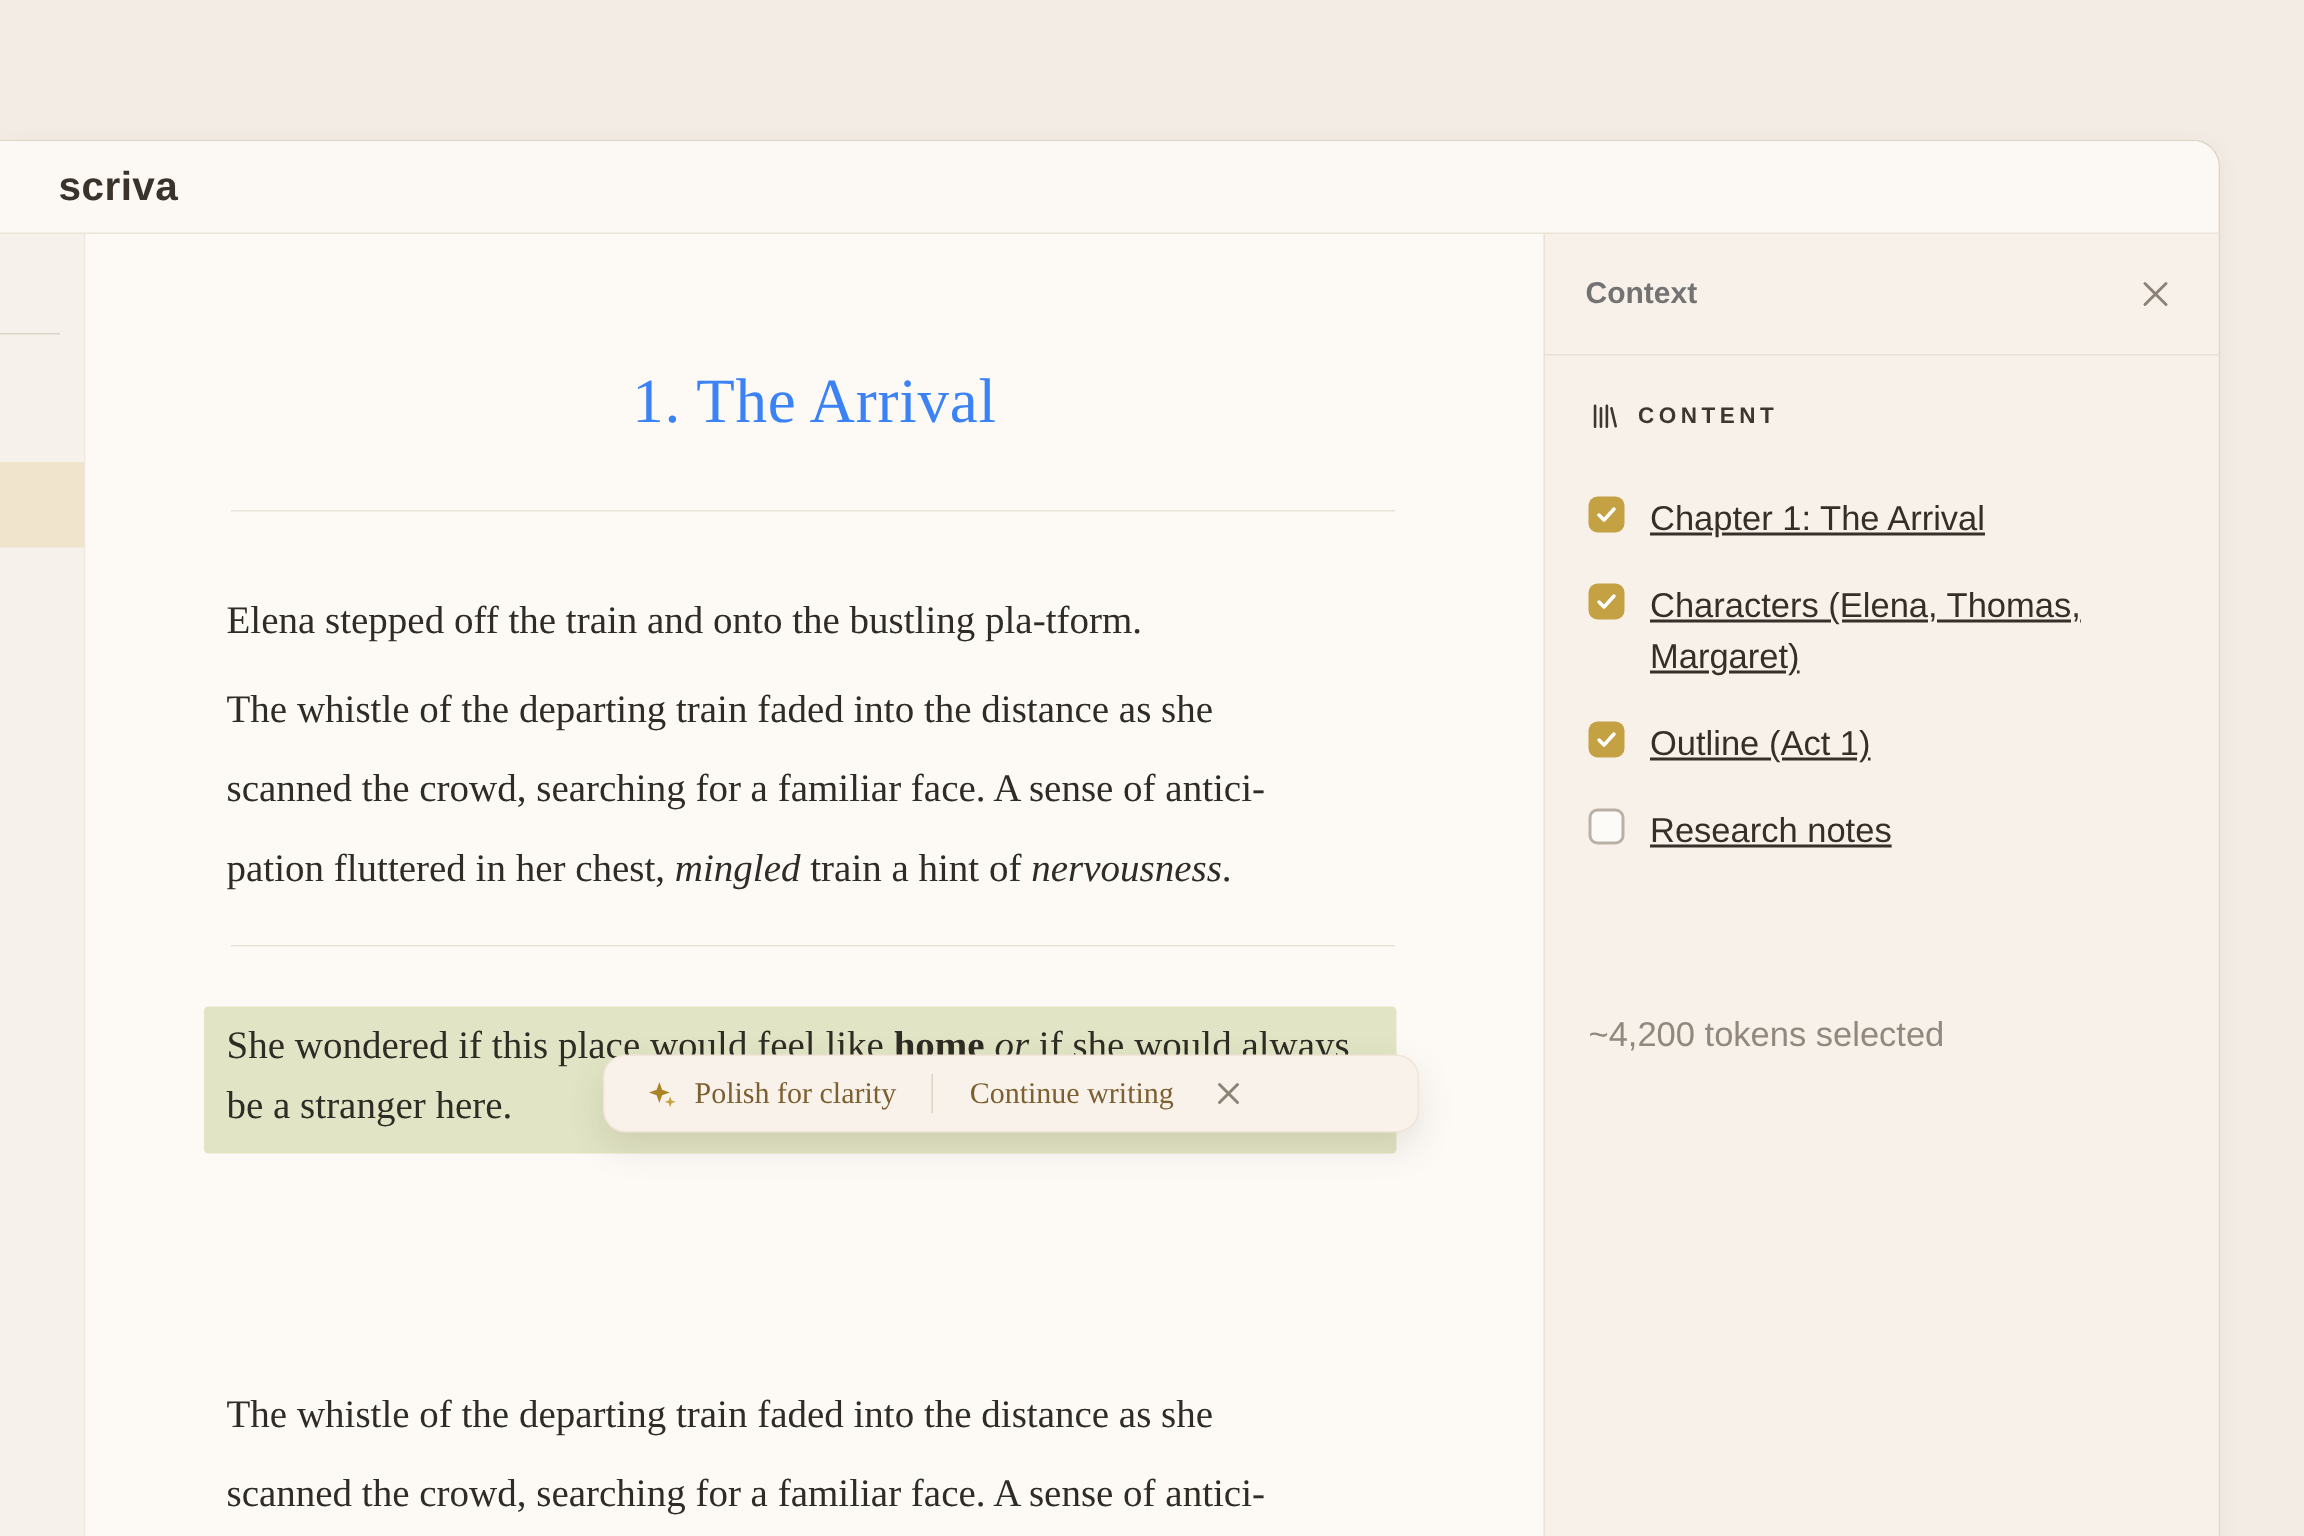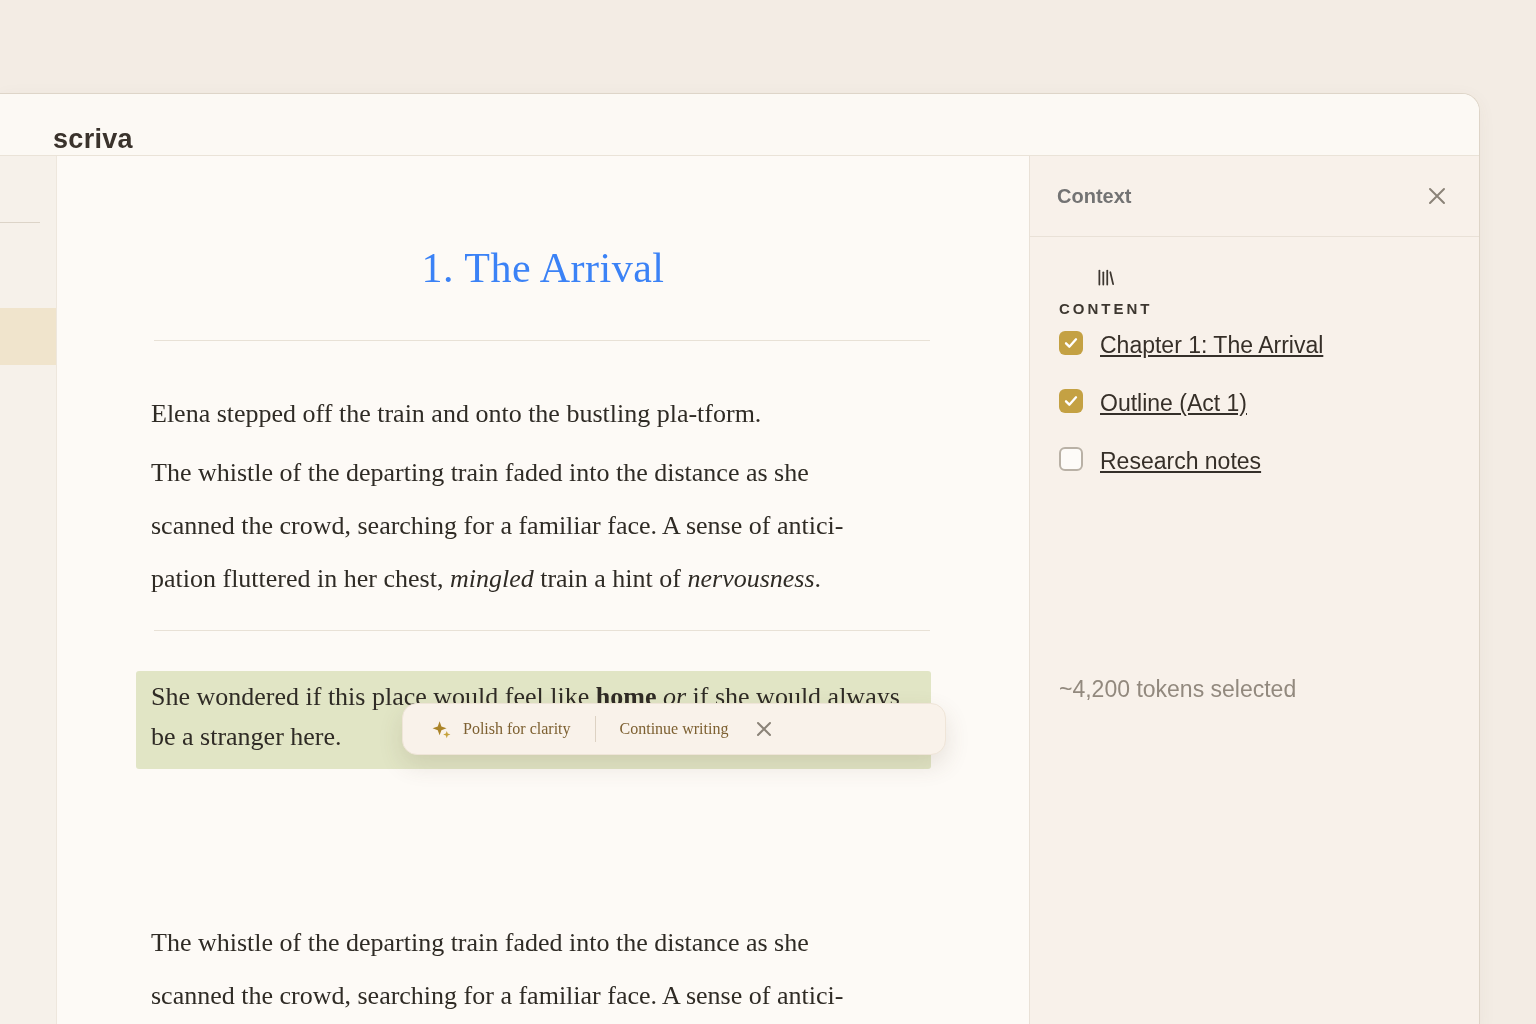--- a/index.html
+++ b/index.html
@@ -22,7 +22,7 @@
   .topbar {
     height:62px; background:#fcf9f4;
     border-bottom:1px solid #eae3d8;
-    display:flex; align-items:flex-end; padding-left:53px;
+    display:flex; align-items:center; padding-left:39px;
   }
   .logo { font-size:27px; font-weight:700; letter-spacing:.3px; color:#3a332c; }
 

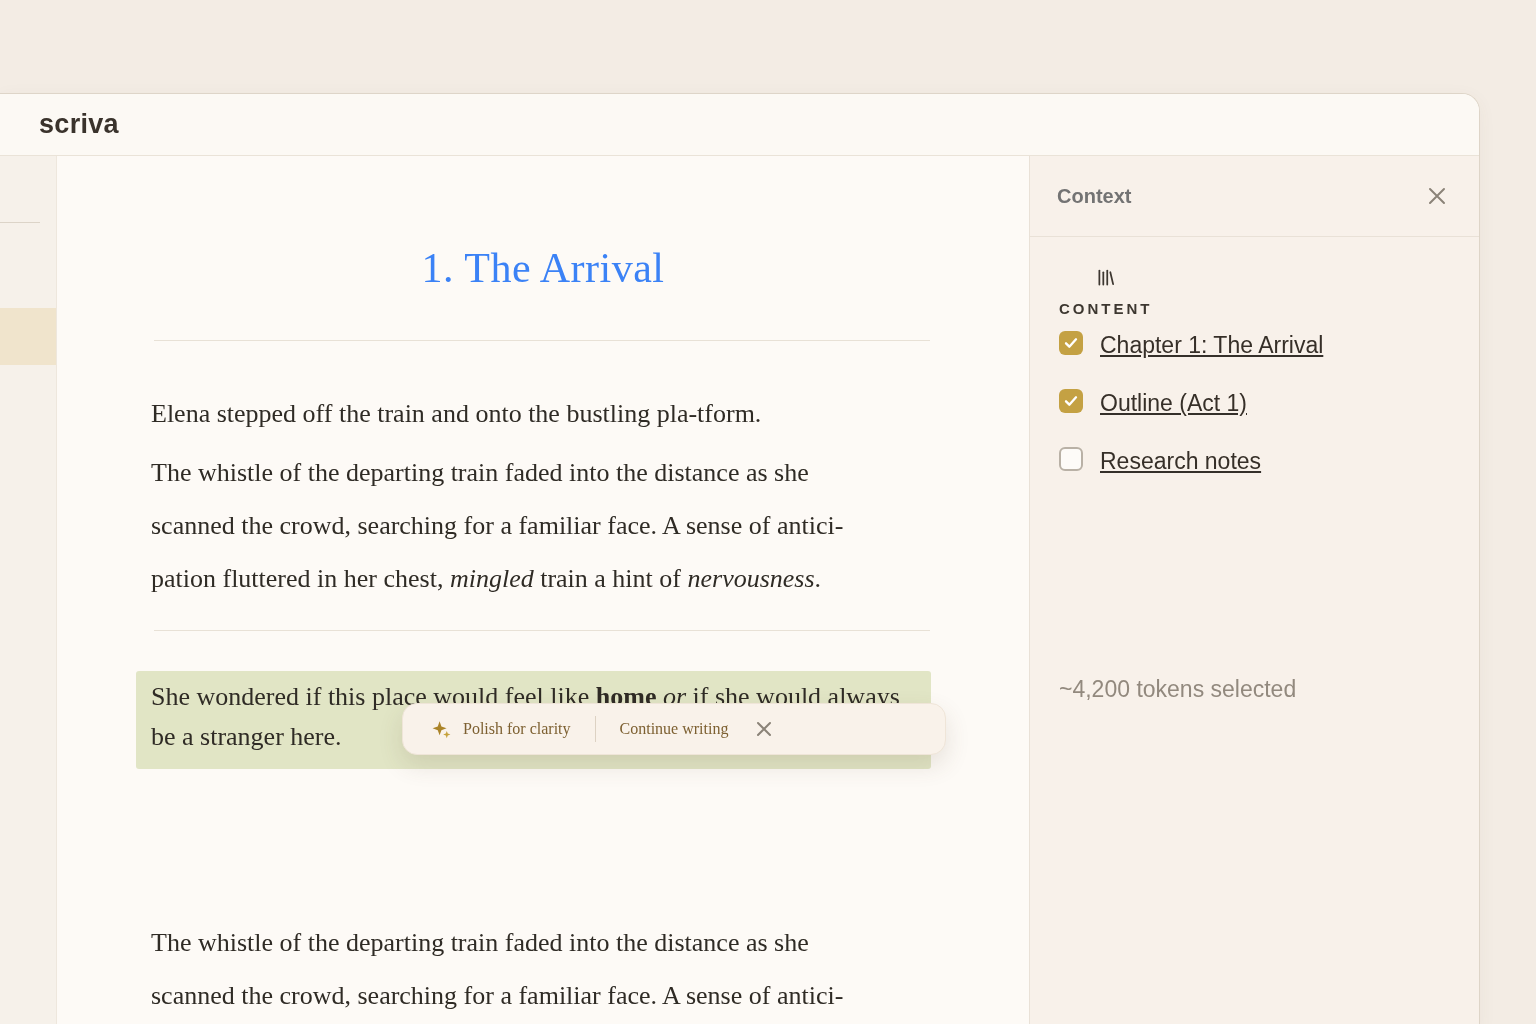--- a/index.html
+++ b/index.html
@@ -95,7 +95,7 @@
 
   .cp-section {
     position:absolute; top:111px; left:29px;
-    display:flex; align-items:center; gap:12px;flex-direction:column;
+    display:flex; align-items:center; gap:12px;
   }
   .cp-section-label {
     font-size:15px; font-weight:700; letter-spacing:3px; color:#3d3730;

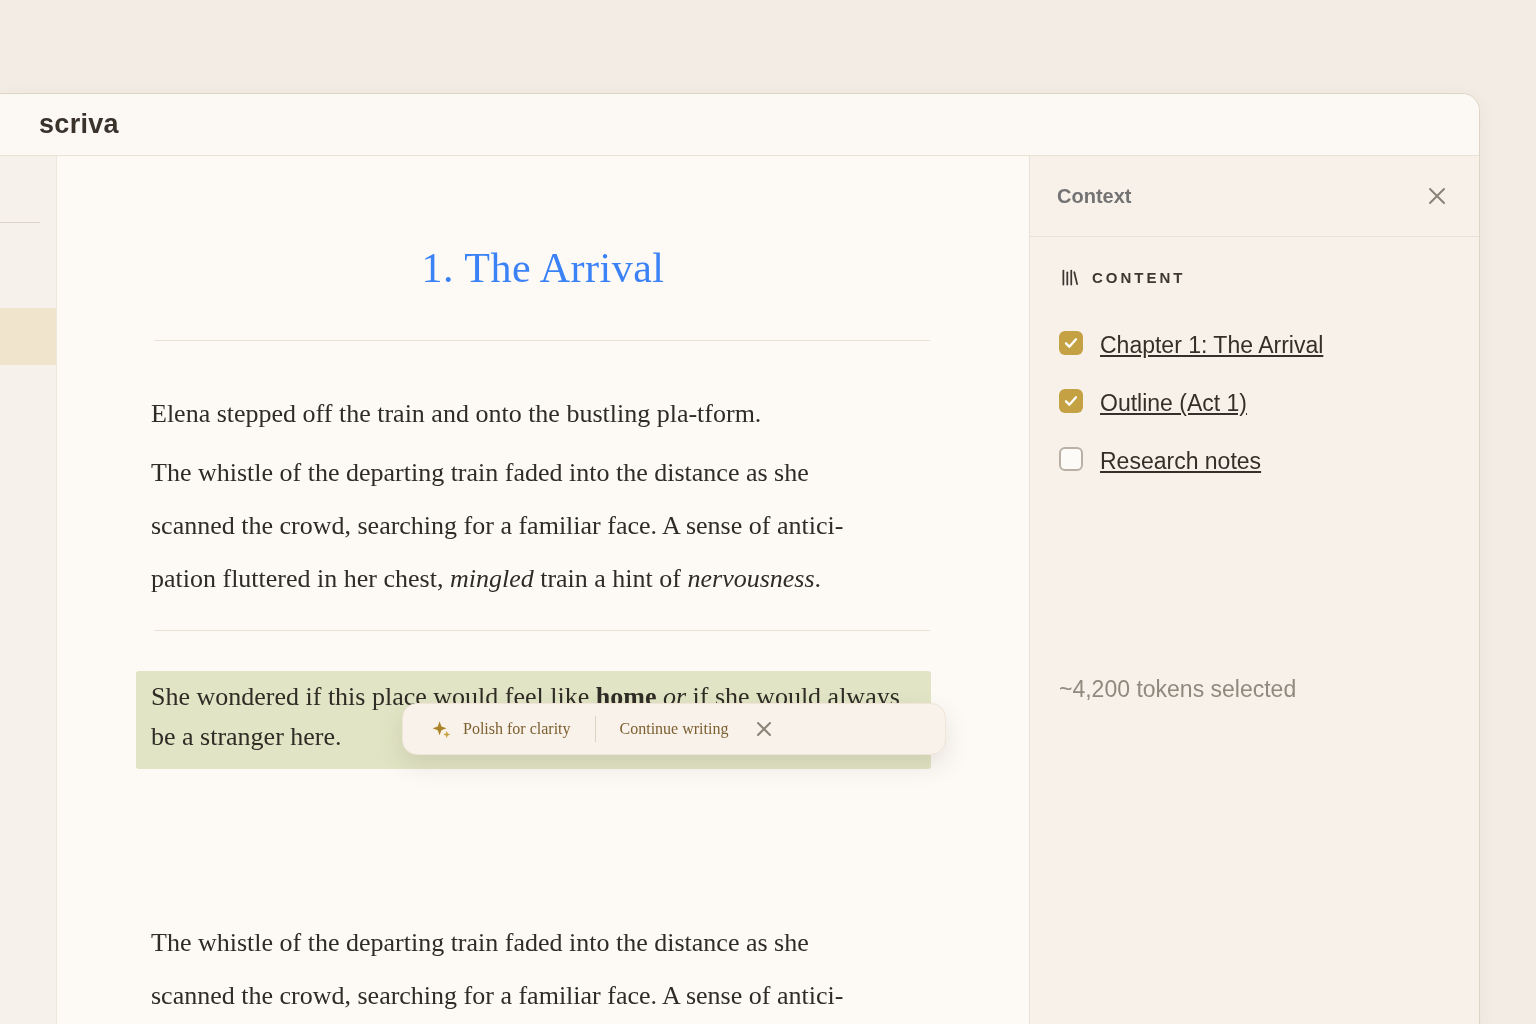--- a/index.html
+++ b/index.html
@@ -219,6 +219,14 @@
                 <path d="M4.5 12.5l5 5 10-11"></path>
               </svg>
             </span>
+            <span class="cp-item-label">Characters (Elena, Thomas, Margaret)</span>
+          </div>
+          <div class="cp-item">
+            <span class="checkbox on">
+              <svg width="16" height="16" viewBox="0 0 24 24" fill="none" stroke="#ffffff" stroke-width="3.5" stroke-linecap="round" stroke-linejoin="round">
+                <path d="M4.5 12.5l5 5 10-11"></path>
+              </svg>
+            </span>
             <span class="cp-item-label">Outline (Act 1)</span>
           </div>
           <div class="cp-item">

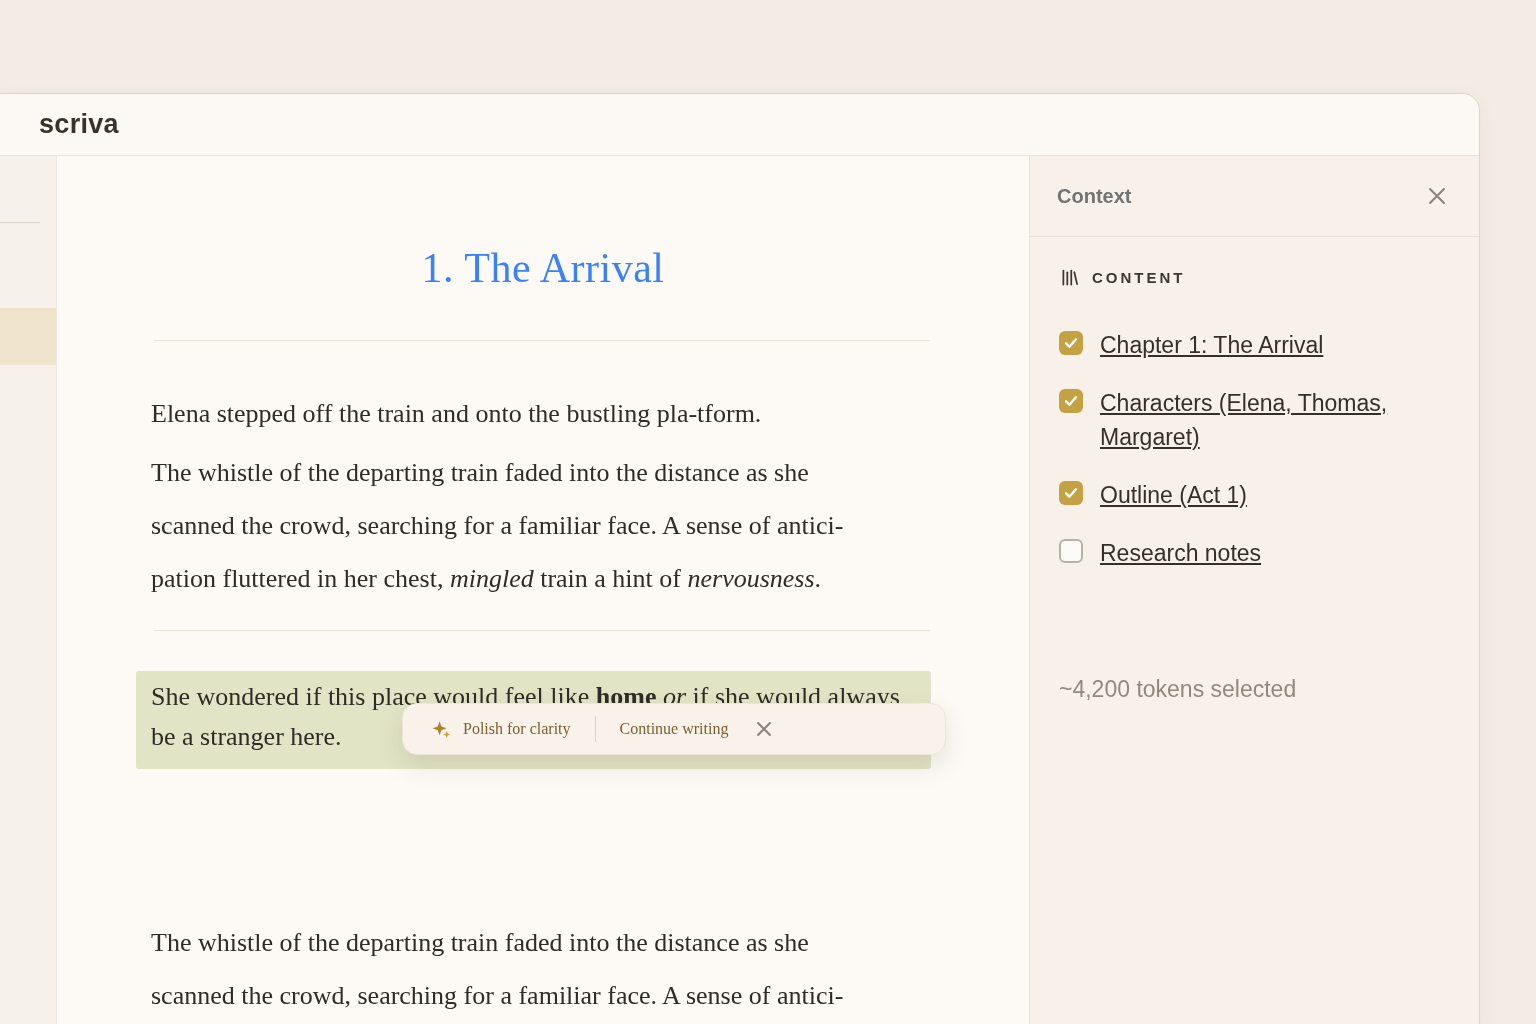--- a/index.html
+++ b/index.html
@@ -75,7 +75,7 @@
   }
   .ai-btn {
     display:flex; align-items:center; gap:10px;
-    font-size:16px; color:#7d6031; cursor:pointer; white-space:nowrap;
+    font-size:20px; color:#7d6031; cursor:pointer; white-space:nowrap;
   }
   .popup-sep { width:1px; height:26px; background:#ddd2c3; margin:0 24px; flex:0 0 1px; }
   .popup-close { margin-left:26px; display:flex; align-items:center; cursor:pointer; }

